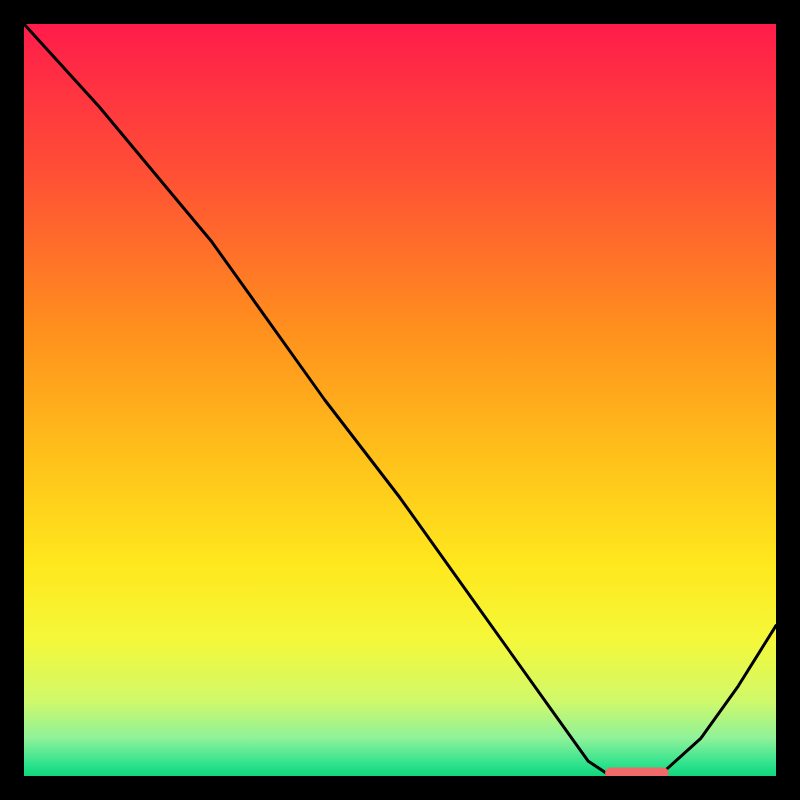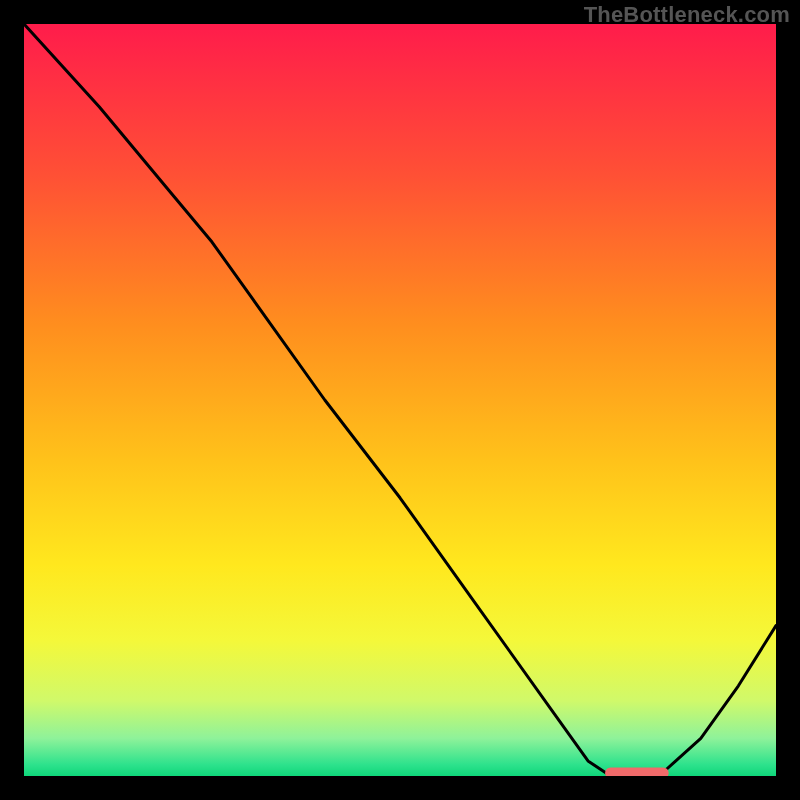--- a/index.html
+++ b/index.html
@@ -56,7 +56,6 @@
 <body>
 <div class="frame">
 
-  <div class="watermark">TheBottleneck.com</div>
 
   <div class="plot">
     <svg id="chart-svg" width="752" height="752" viewBox="0 0 752 752">

